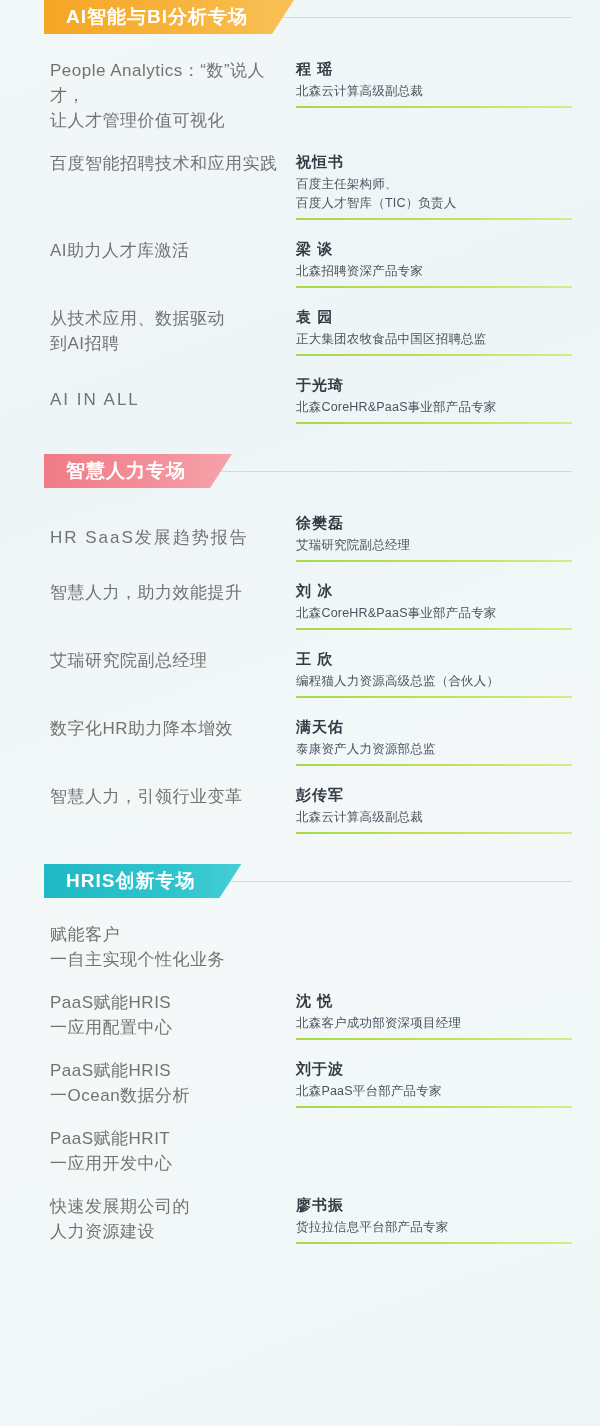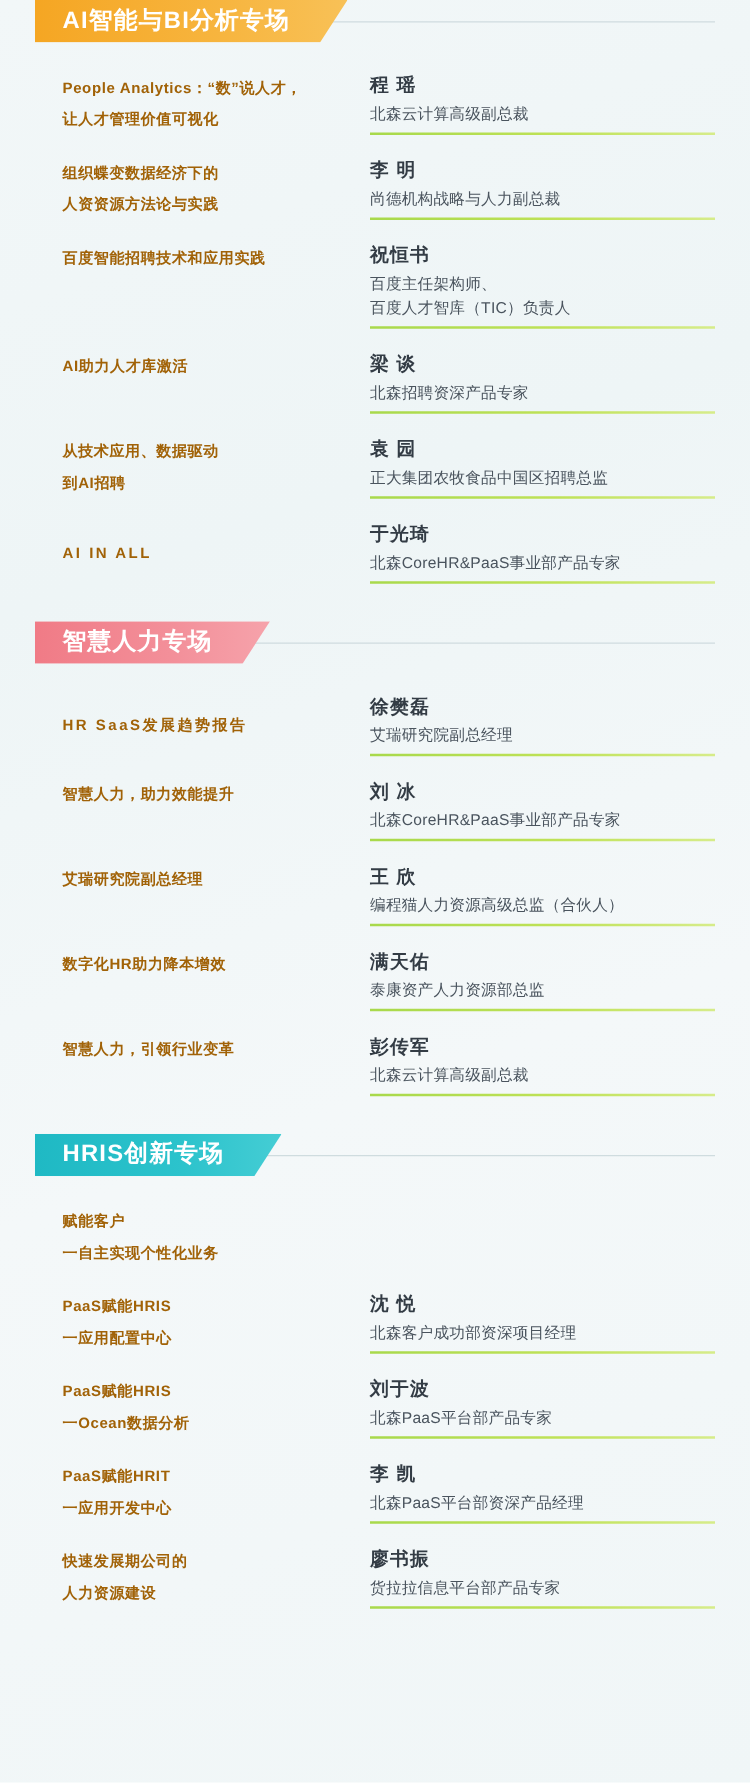--- a/index.html
+++ b/index.html
@@ -41,7 +41,7 @@
     top: 0; right: 0;
     width: 34px; height: 34px;
   }
-  .ribbon-wrap { position: relative; }
+  .ribbon-wrap { position: relative; margin-left: 16px; }
   .ribbon-rule {
     position: absolute;
     left: 0; right: 0;

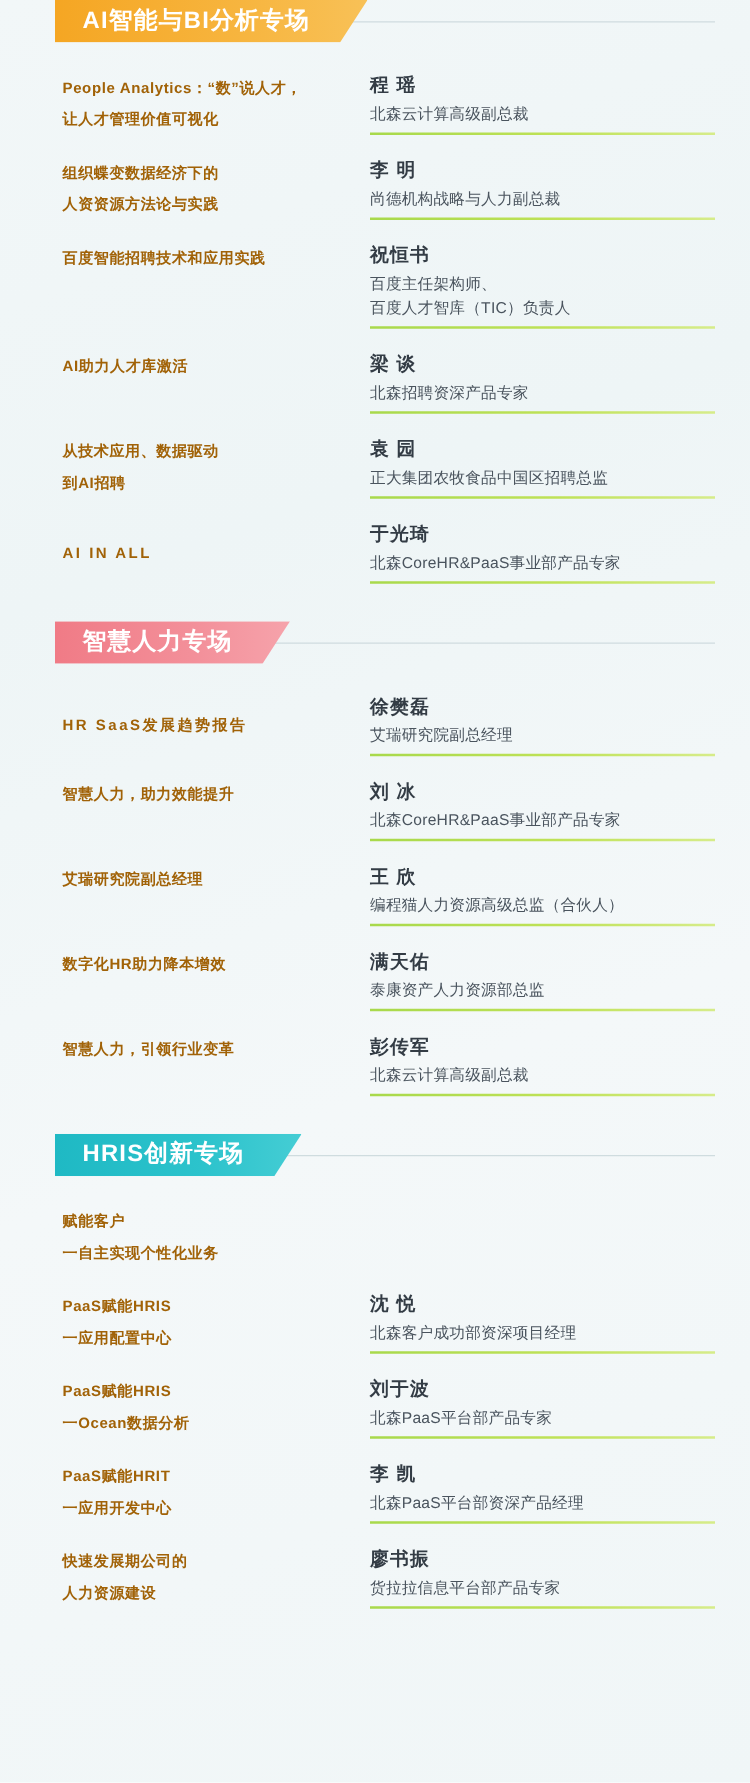--- a/index.html
+++ b/index.html
@@ -78,11 +78,10 @@
     width: 268px;
     flex: 0 0 268px;
     padding-left: 22px;
-    font-size: 12px;
+    font-size: 17px;
     line-height: 25px;
-    color: #a16207;
+    color: #737373;
     letter-spacing: 0.5px;
-    font-weight: bold;
   }
   .topic.wide-space { letter-spacing: 2px; margin-top: 13px; }
   .speaker {

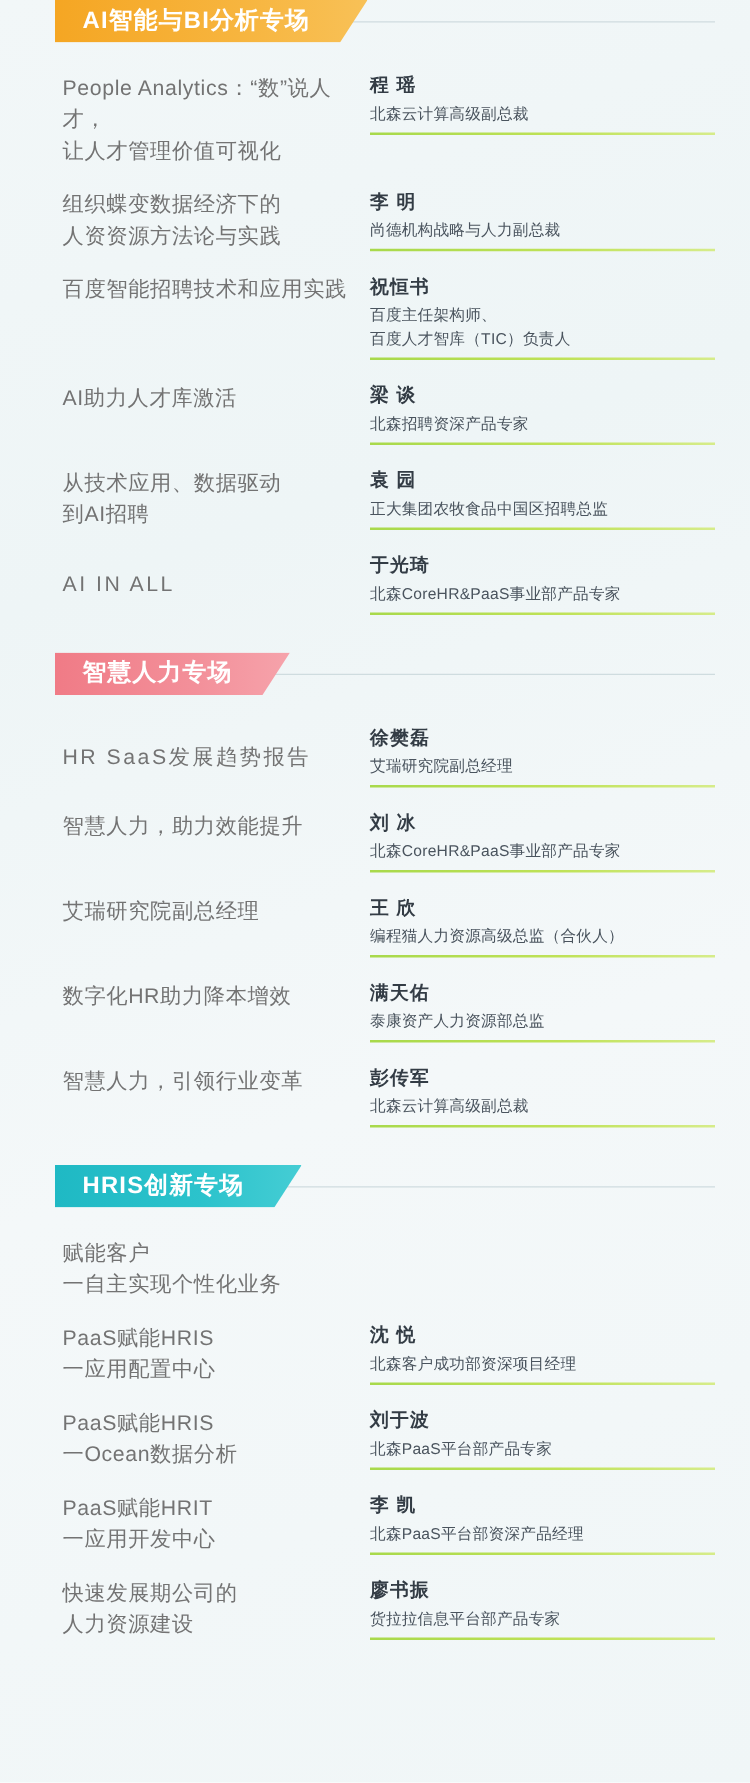--- a/index.html
+++ b/index.html
@@ -137,14 +137,6 @@
         </div>
       </div>
 
-      <div class="row">
-        <div class="topic">组织蝶变数据经济下的<br>人资资源方法论与实践</div>
-        <div class="speaker">
-          <div class="name">李 明</div>
-          <div class="title">尚德机构战略与人力副总裁</div>
-          <div class="underline"></div>
-        </div>
-      </div>
 
       <div class="row">
         <div class="topic">百度智能招聘技术和应用实践</div>

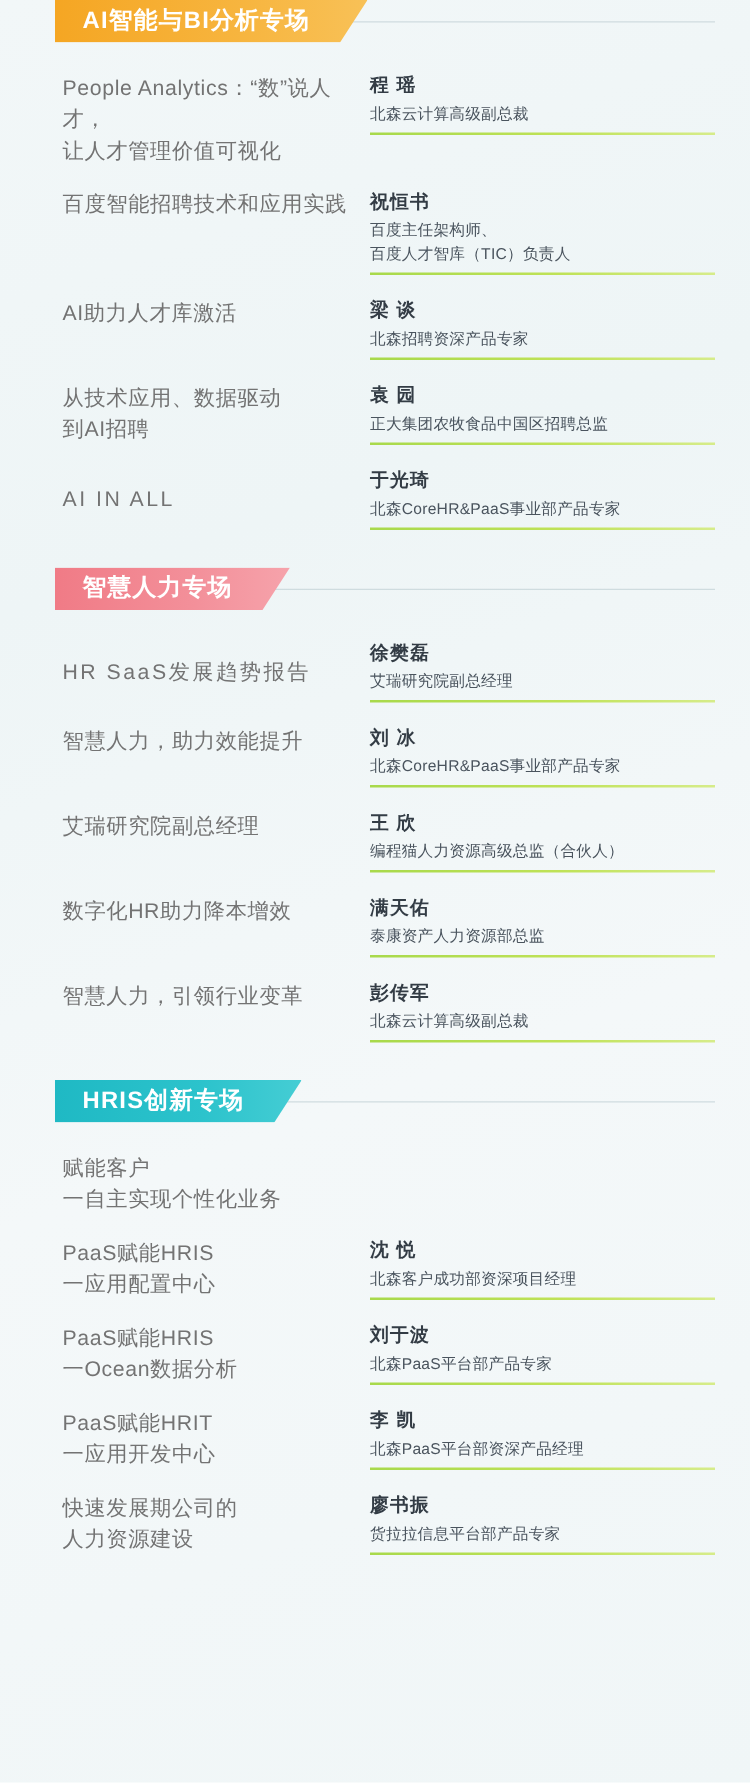--- a/index.html
+++ b/index.html
@@ -271,11 +271,6 @@
 
       <div class="row">
         <div class="topic">PaaS赋能HRIT<br>一应用开发中心</div>
-        <div class="speaker">
-          <div class="name">李 凯</div>
-          <div class="title">北森PaaS平台部资深产品经理</div>
-          <div class="underline"></div>
-        </div>
       </div>
 
       <div class="row">

